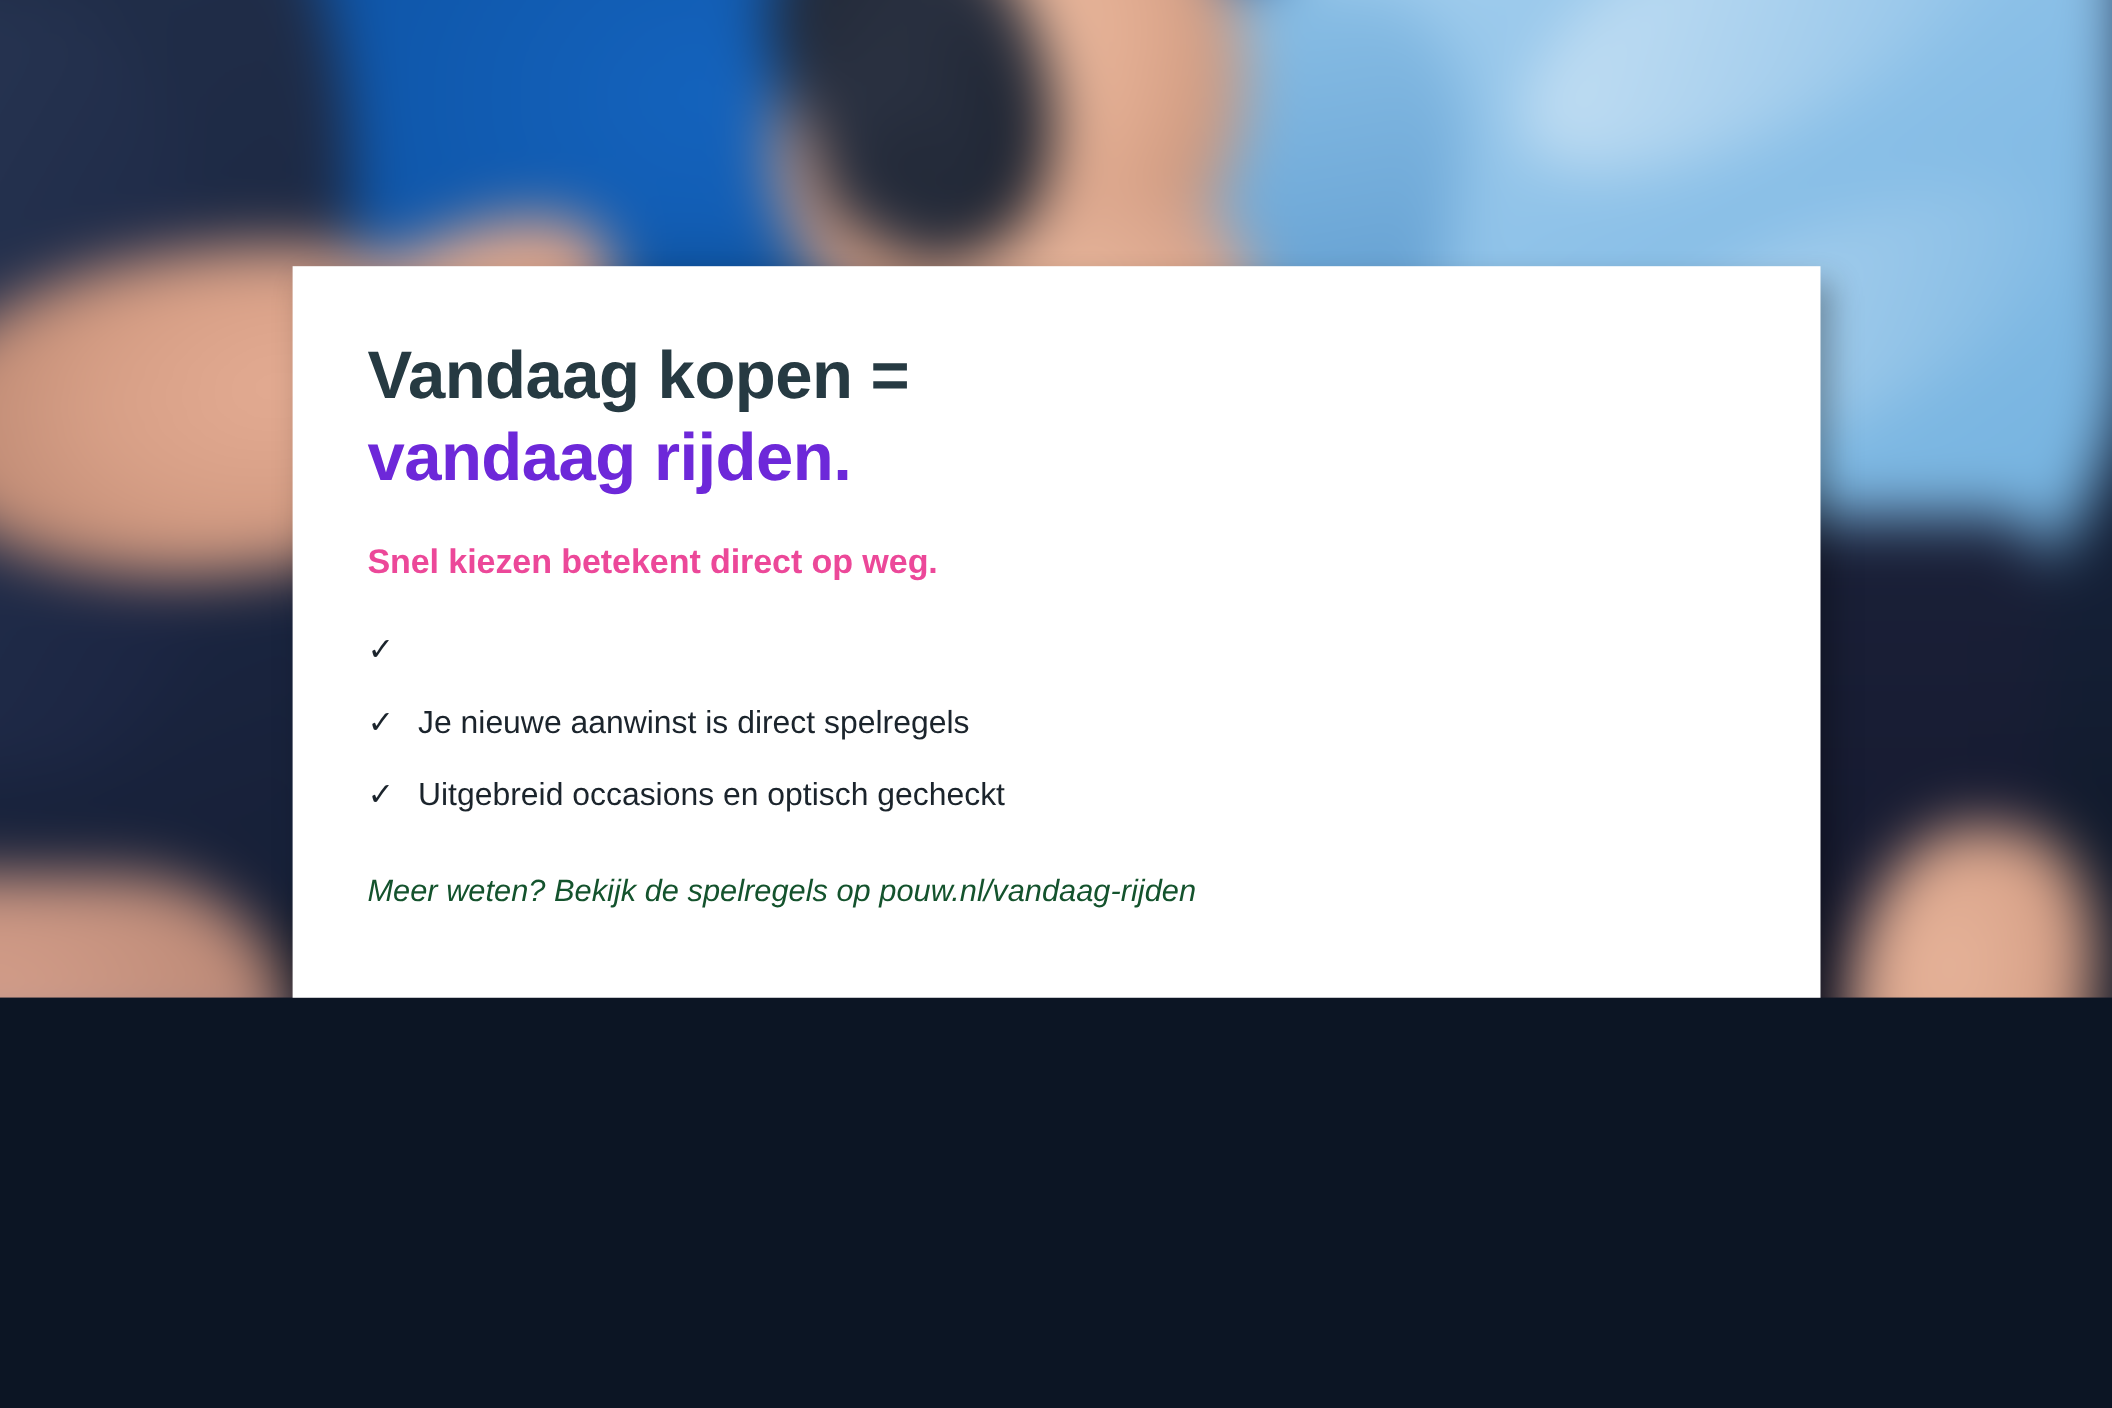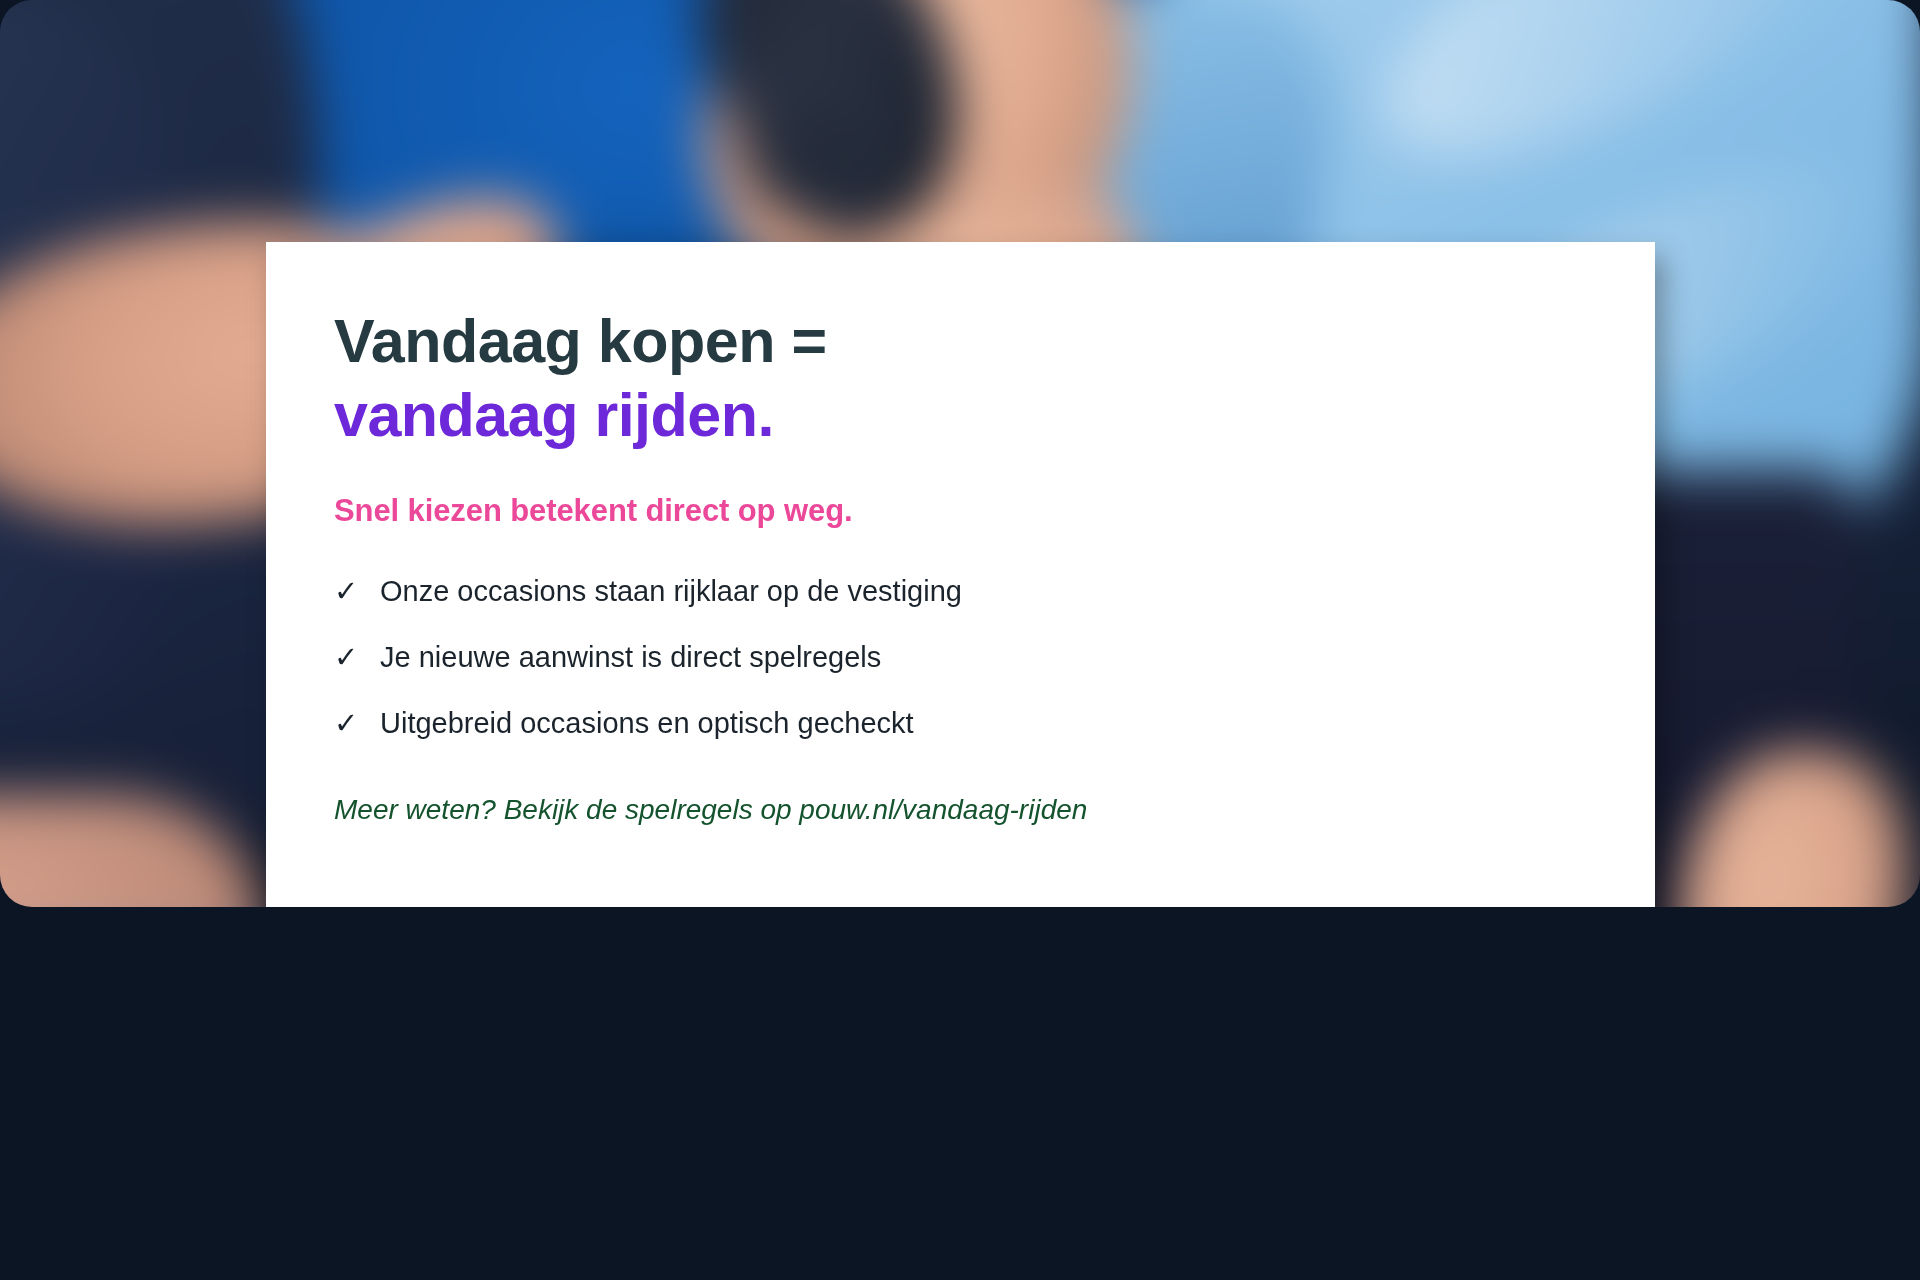--- a/index.html
+++ b/index.html
@@ -19,7 +19,6 @@
     width: 1920px;
     height: 907px;
     overflow: hidden;
-    border-radius: 32px;
   }
 
   

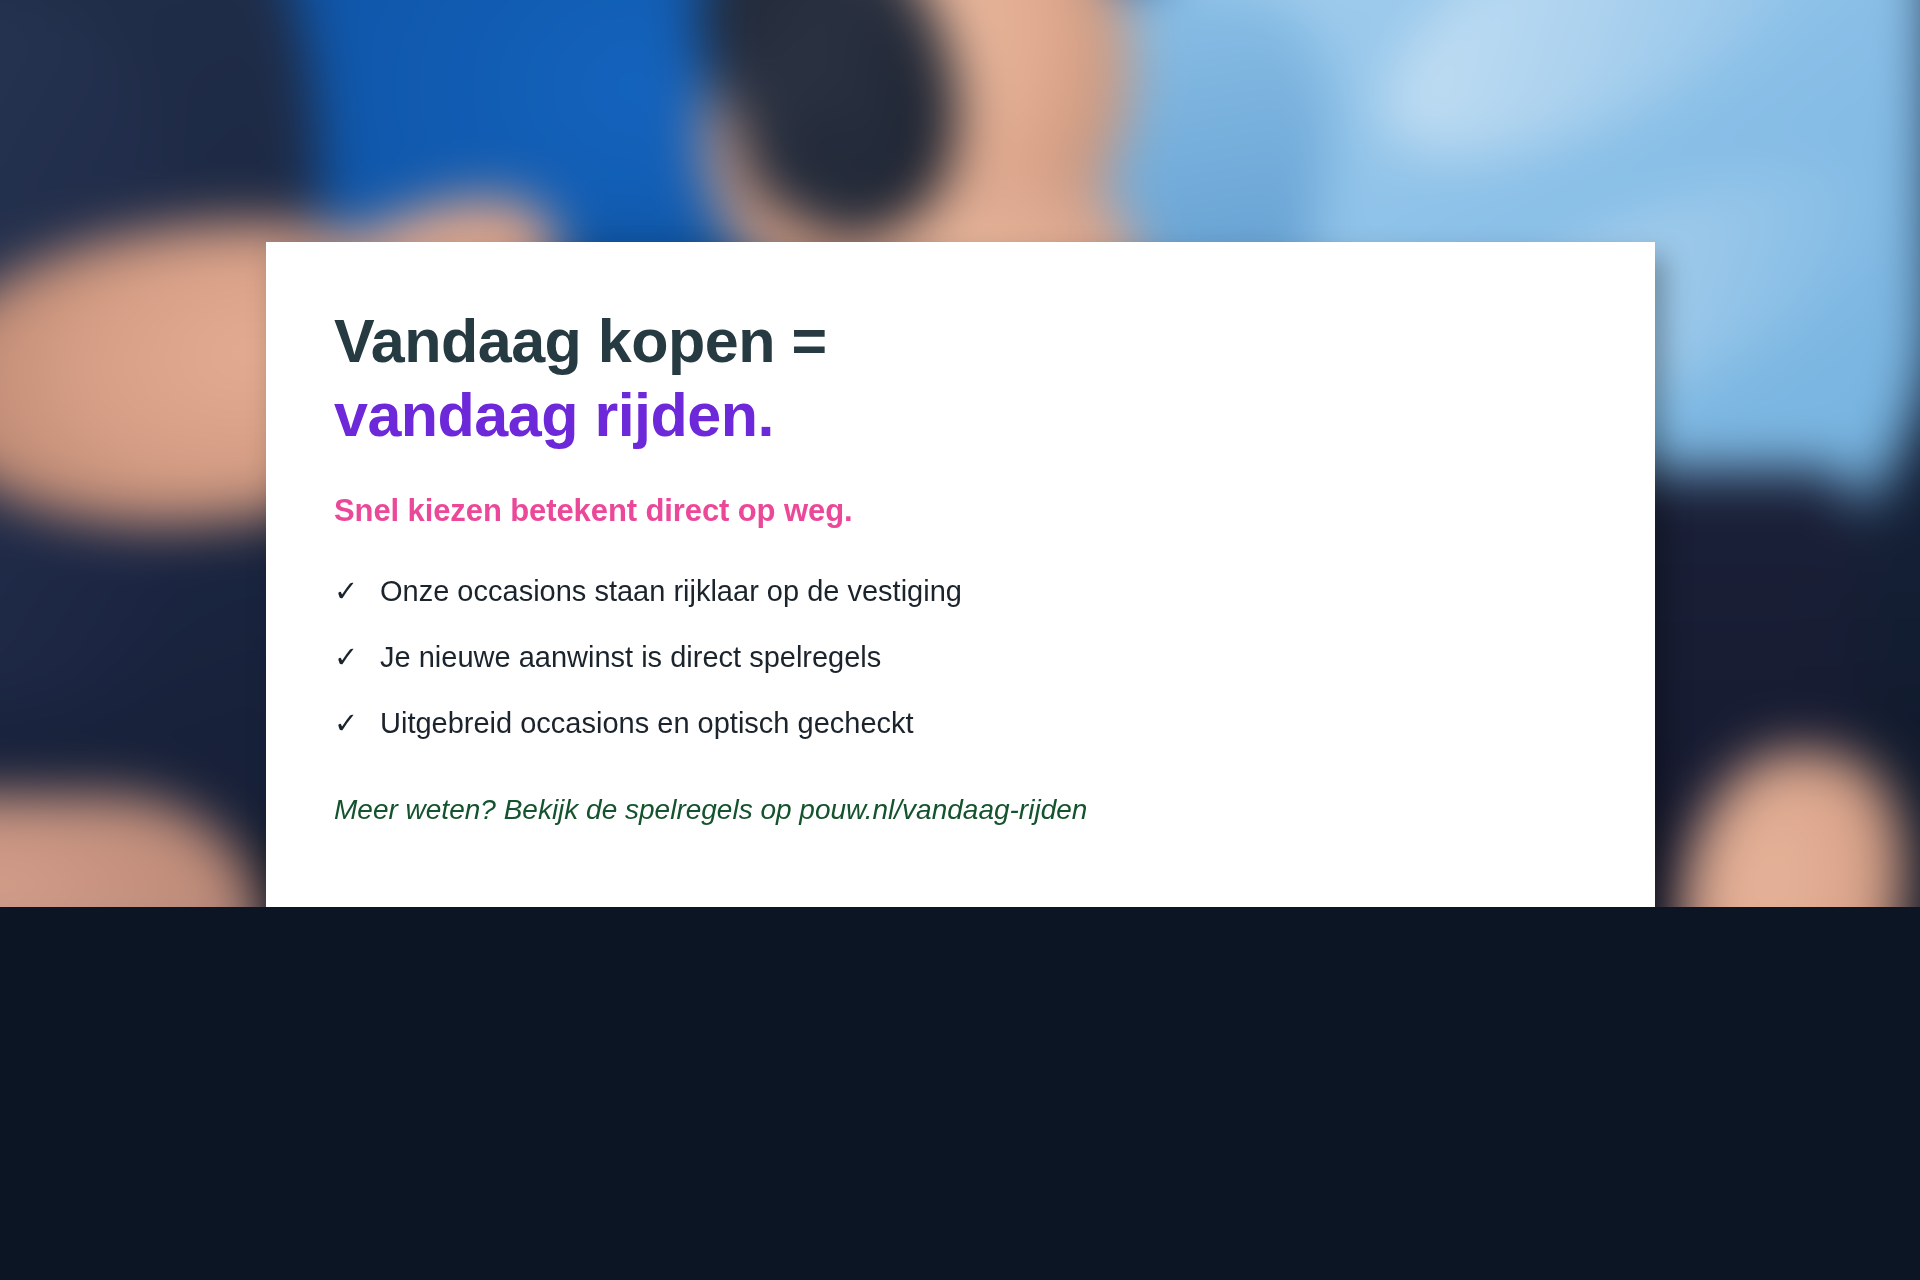--- a/index.html
+++ b/index.html
@@ -434,7 +434,6 @@
       <ul class="bullets">
         <li>
           <span class="check">✓</span>
-          <span>Onze occasions staan rijklaar op de vestiging</span>
         </li>
         <li>
           <span class="check">✓</span>

